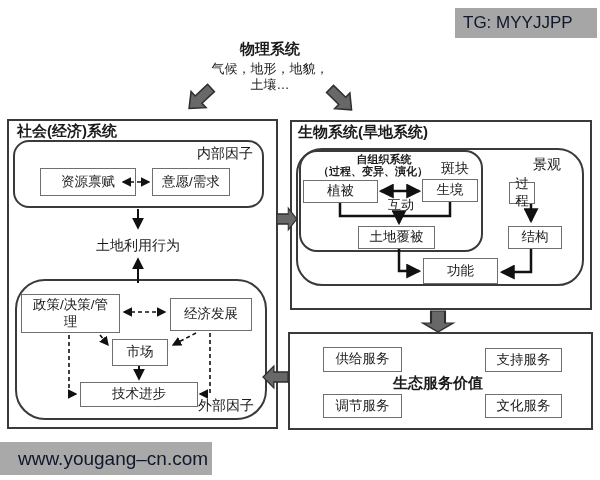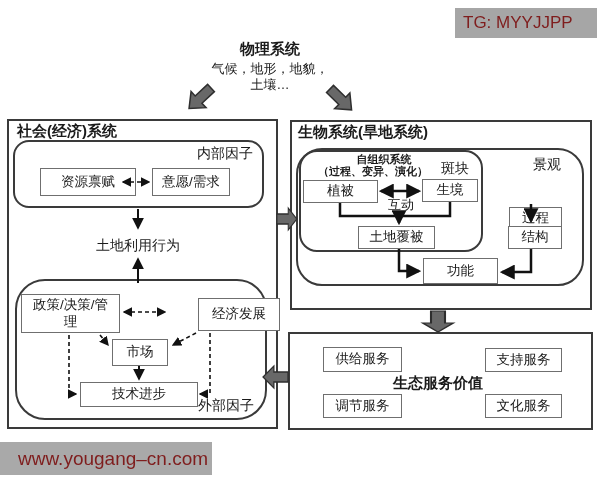--- a/index.html
+++ b/index.html
@@ -20,7 +20,7 @@
   .bigbox{position:absolute;background:#fff;border:2px solid #3a3a3a;box-sizing:border-box;}
   .rounded{position:absolute;background:#fff;border:2px solid #3a3a3a;box-sizing:border-box;}
   .graytag{
-    position:absolute;background:#a6a6a6;color:#7f1d1d;
+    position:absolute;background:#a6a6a6;color:#0f172a;
     display:flex;align-items:center;box-sizing:border-box;
   }
   svg.overlay{position:absolute;left:0;top:0;pointer-events:none;}

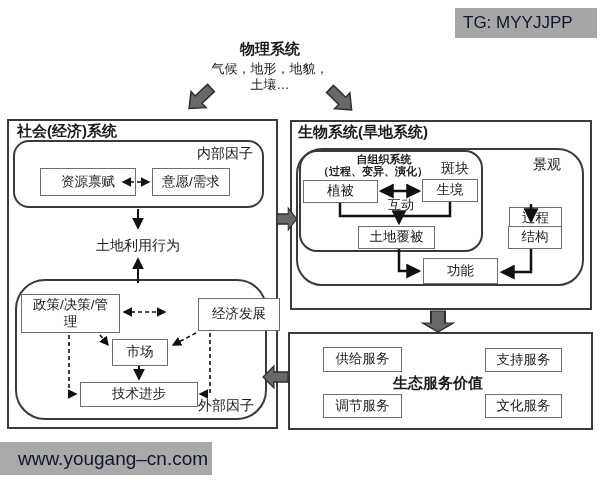--- a/index.html
+++ b/index.html
@@ -72,7 +72,7 @@
   <div class="box" style="left:423px;top:258px;width:75px;height:26px;">功能</div>
 
   <div class="lbl" style="left:533px;top:156px;font-size:14px;">景观</div>
-  <div class="box" style="left:509px;top:182px;width:53px;height:22px;margin-top:25px;">过程</div>
+  <div class="box" style="left:509px;top:182px;width:26px;height:22px;">过程</div>
   <div class="box" style="left:508px;top:226px;width:54px;height:23px;">结构</div>
 
   <div class="bigbox" style="left:288px;top:332px;width:305px;height:98px;"></div>

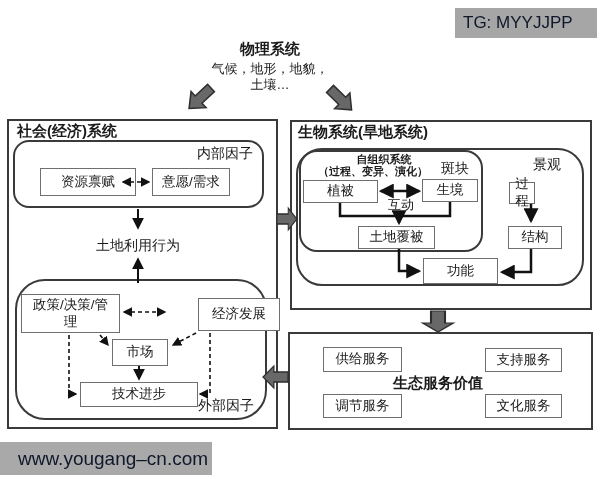--- a/index.html
+++ b/index.html
@@ -50,7 +50,7 @@
 
   <div class="rounded" style="left:15px;top:279px;width:252px;height:141px;border-radius:30px;"></div>
   <div class="box" style="left:21px;top:294px;width:99px;height:39px;padding:8px 6px;">政策/决策/管理</div>
-  <div class="box" style="left:170px;top:298px;width:82px;height:33px;margin-left:28px;">经济发展</div>
+  <div class="box" style="left:170px;top:298px;width:82px;height:33px;">经济发展</div>
   <div class="box" style="left:112px;top:339px;width:56px;height:27px;">市场</div>
   <div class="box" style="left:80px;top:382px;width:118px;height:25px;">技术进步</div>
   <div class="lbl" style="left:198px;top:397px;font-size:14px;">外部因子</div>

